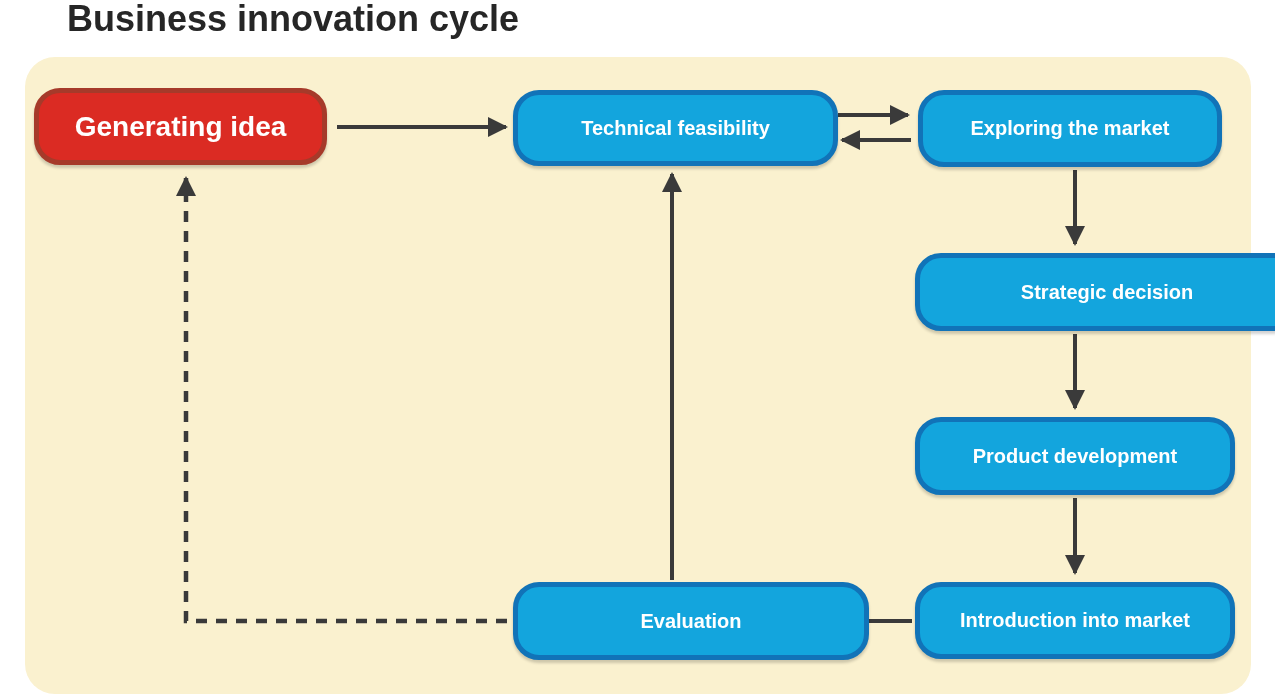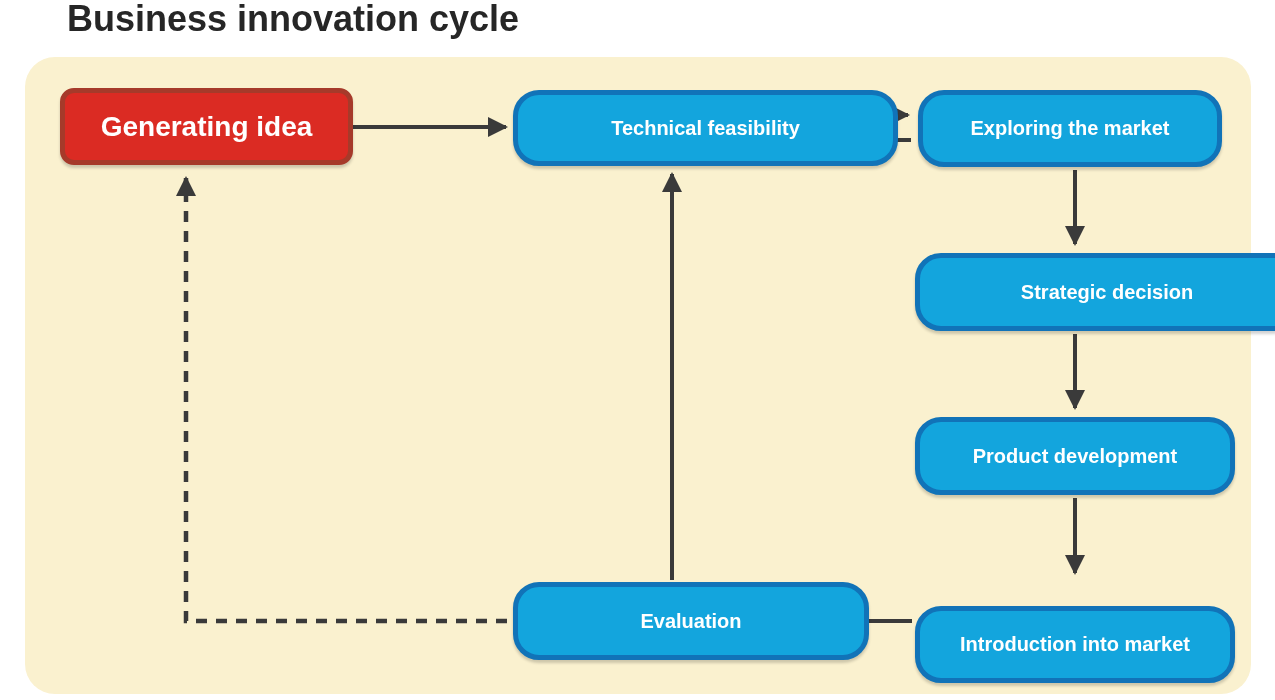--- a/index.html
+++ b/index.html
@@ -55,7 +55,7 @@
     border:5px solid var(--red-border);
     font-size:28px;
   }
-  .n-gen       { left:60px;  top:88px;  width:293px; height:77px;border-radius:14px; }
+  .n-gen       { left:34px;  top:88px;  width:293px; height:77px; }
   .n-tech      { left:513px; top:90px;  width:385px; height:76px;text-align:center; }
   .n-explore   { left:918px; top:90px;  width:304px; height:77px; }
   .n-strategic { left:915px; top:253px; width:384px; height:78px; }

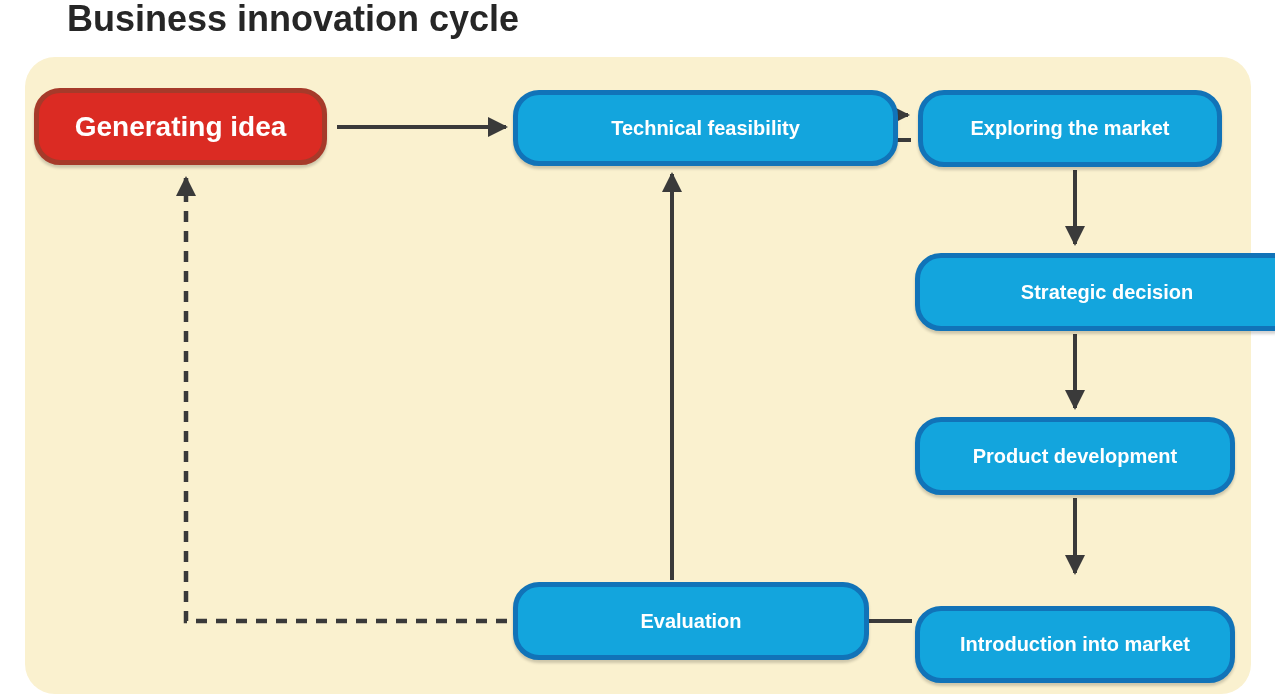--- a/index.html
+++ b/index.html
@@ -56,7 +56,7 @@
     font-size:28px;
   }
   .n-gen       { left:34px;  top:88px;  width:293px; height:77px; }
-  .n-tech      { left:513px; top:90px;  width:385px; height:76px;text-align:center; }
+  .n-tech      { left:513px; top:90px;  width:325px; height:76px;text-align:center; }
   .n-explore   { left:918px; top:90px;  width:304px; height:77px; }
   .n-strategic { left:915px; top:253px; width:384px; height:78px; }
   .n-product   { left:915px; top:417px; width:320px; height:78px; }

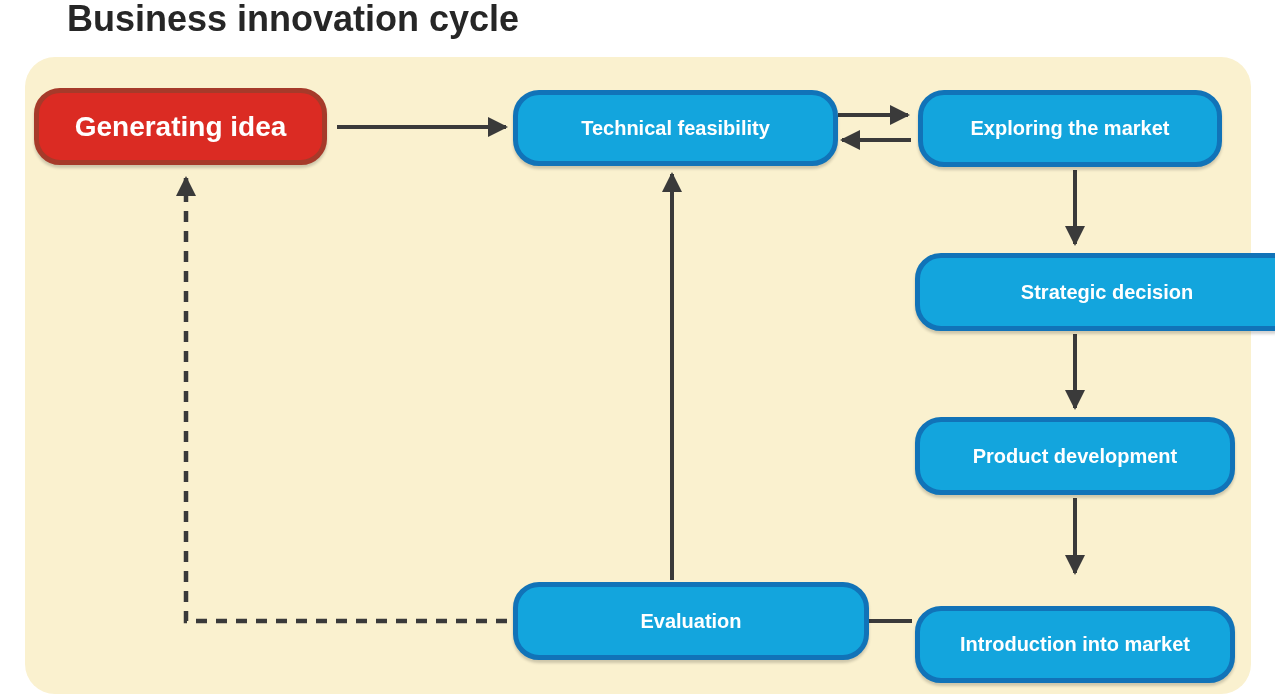--- a/index.html
+++ b/index.html
@@ -60,7 +60,7 @@
   .n-explore   { left:918px; top:90px;  width:304px; height:77px; }
   .n-strategic { left:915px; top:253px; width:384px; height:78px; }
   .n-product   { left:915px; top:417px; width:320px; height:78px; }
-  .n-intro     { left:915px; top:582px; width:320px; height:77px;margin-top:24px; }
+  .n-intro     { left:915px; top:582px; width:320px; height:77px; }
   .n-eval      { left:513px; top:582px; width:356px; height:78px; }
 </style>
 </head>

